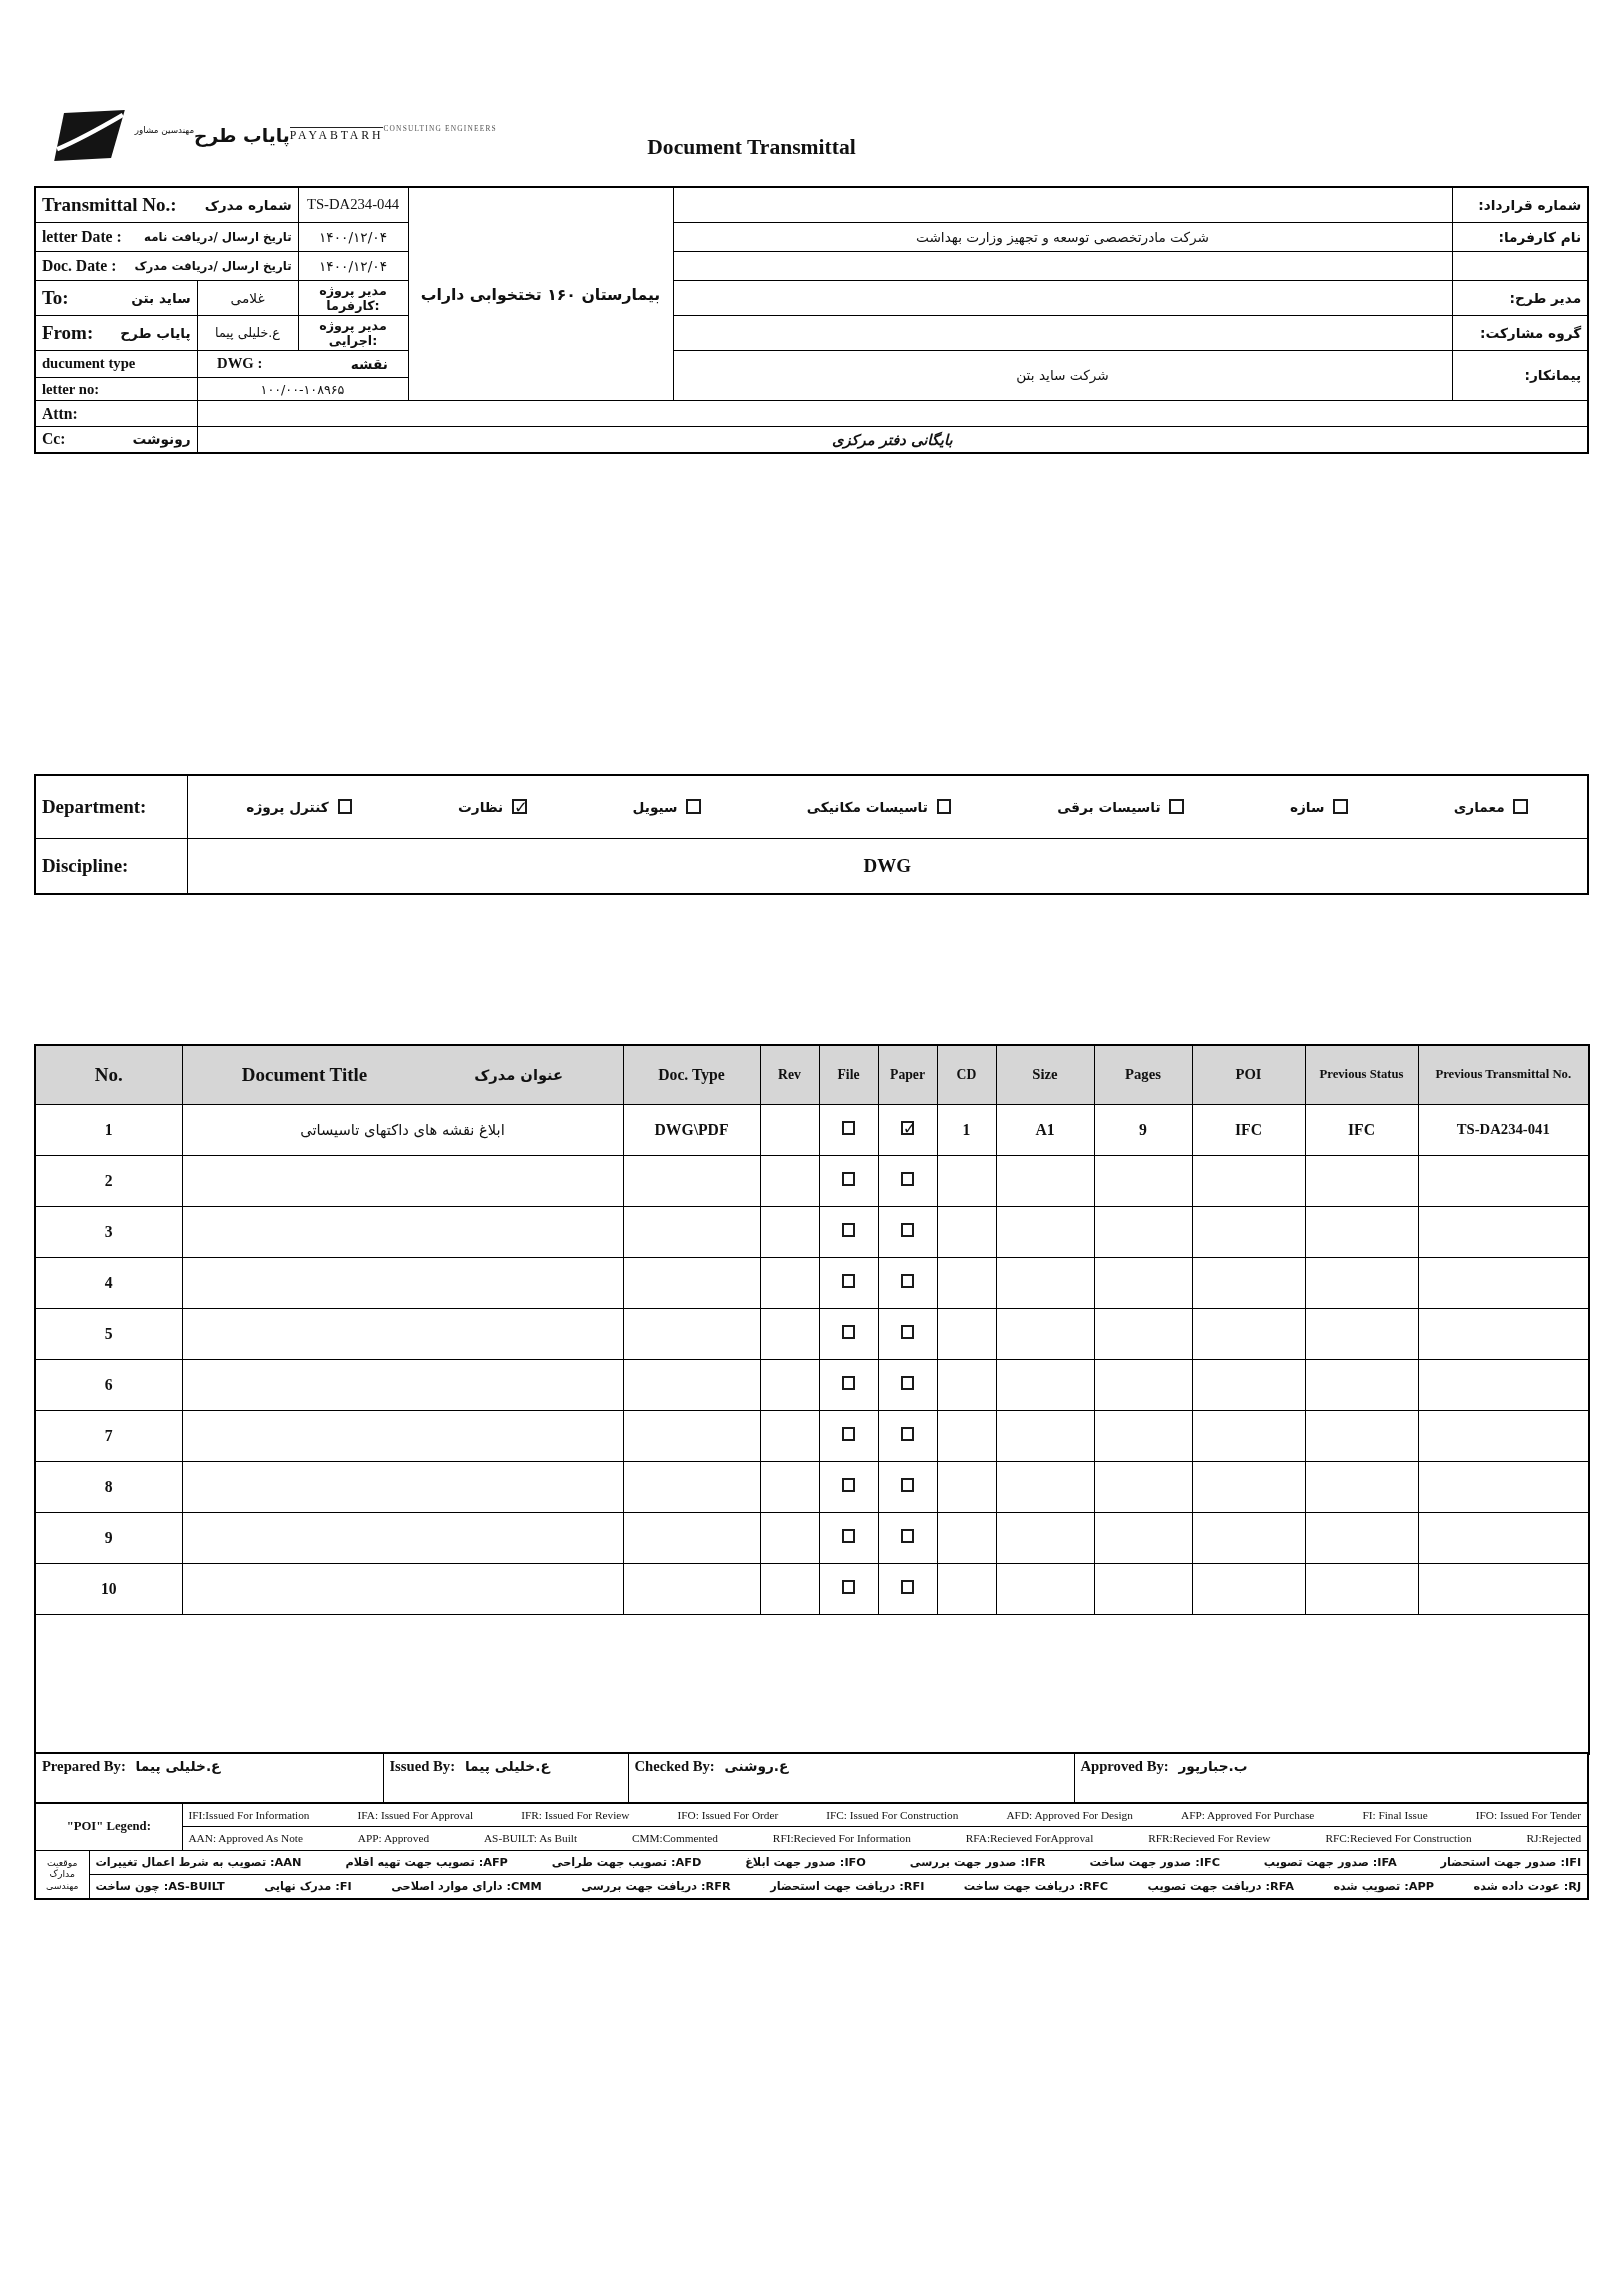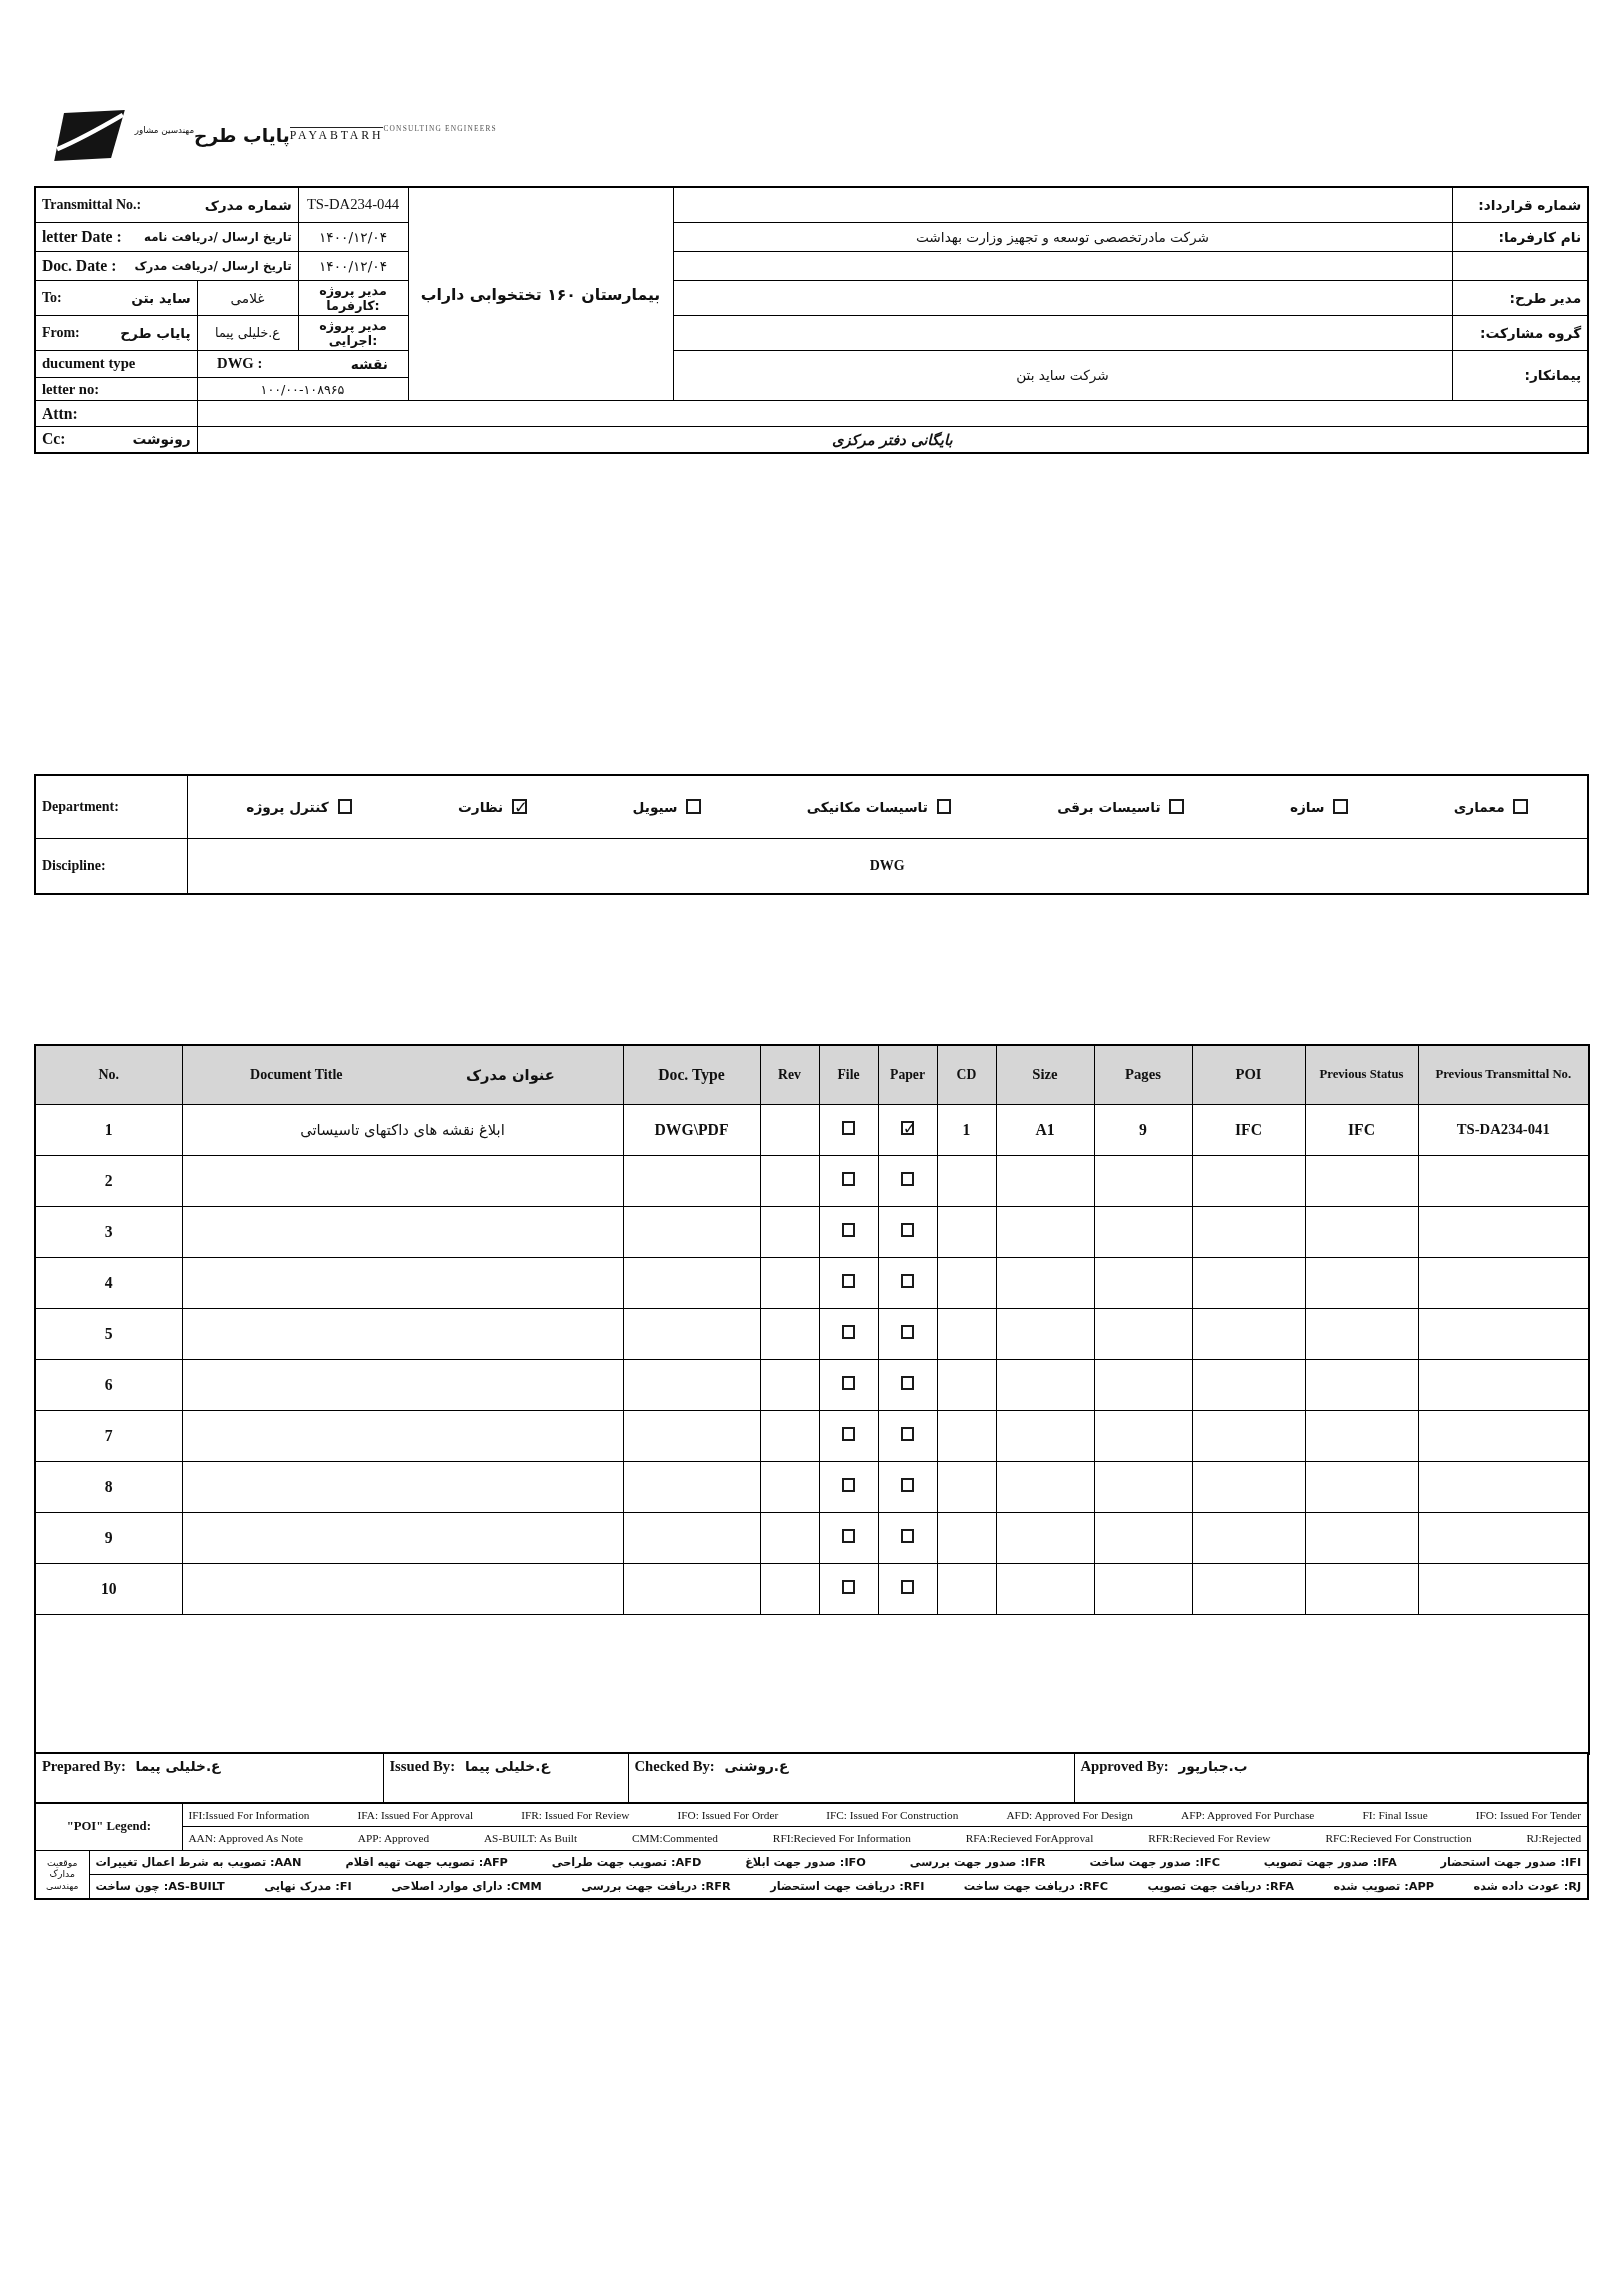--- a/index.html
+++ b/index.html
@@ -76,6 +76,7 @@
     </div>
   </div>
 
+  <div class="abs enb" style="left:0; right:118px; top:135px; text-align:center; font-size:21.6px;">Document Transmittal</div>
 
   <table class="t abs" style="left:34px; top:186px; width:1553px;">
     <colgroup>

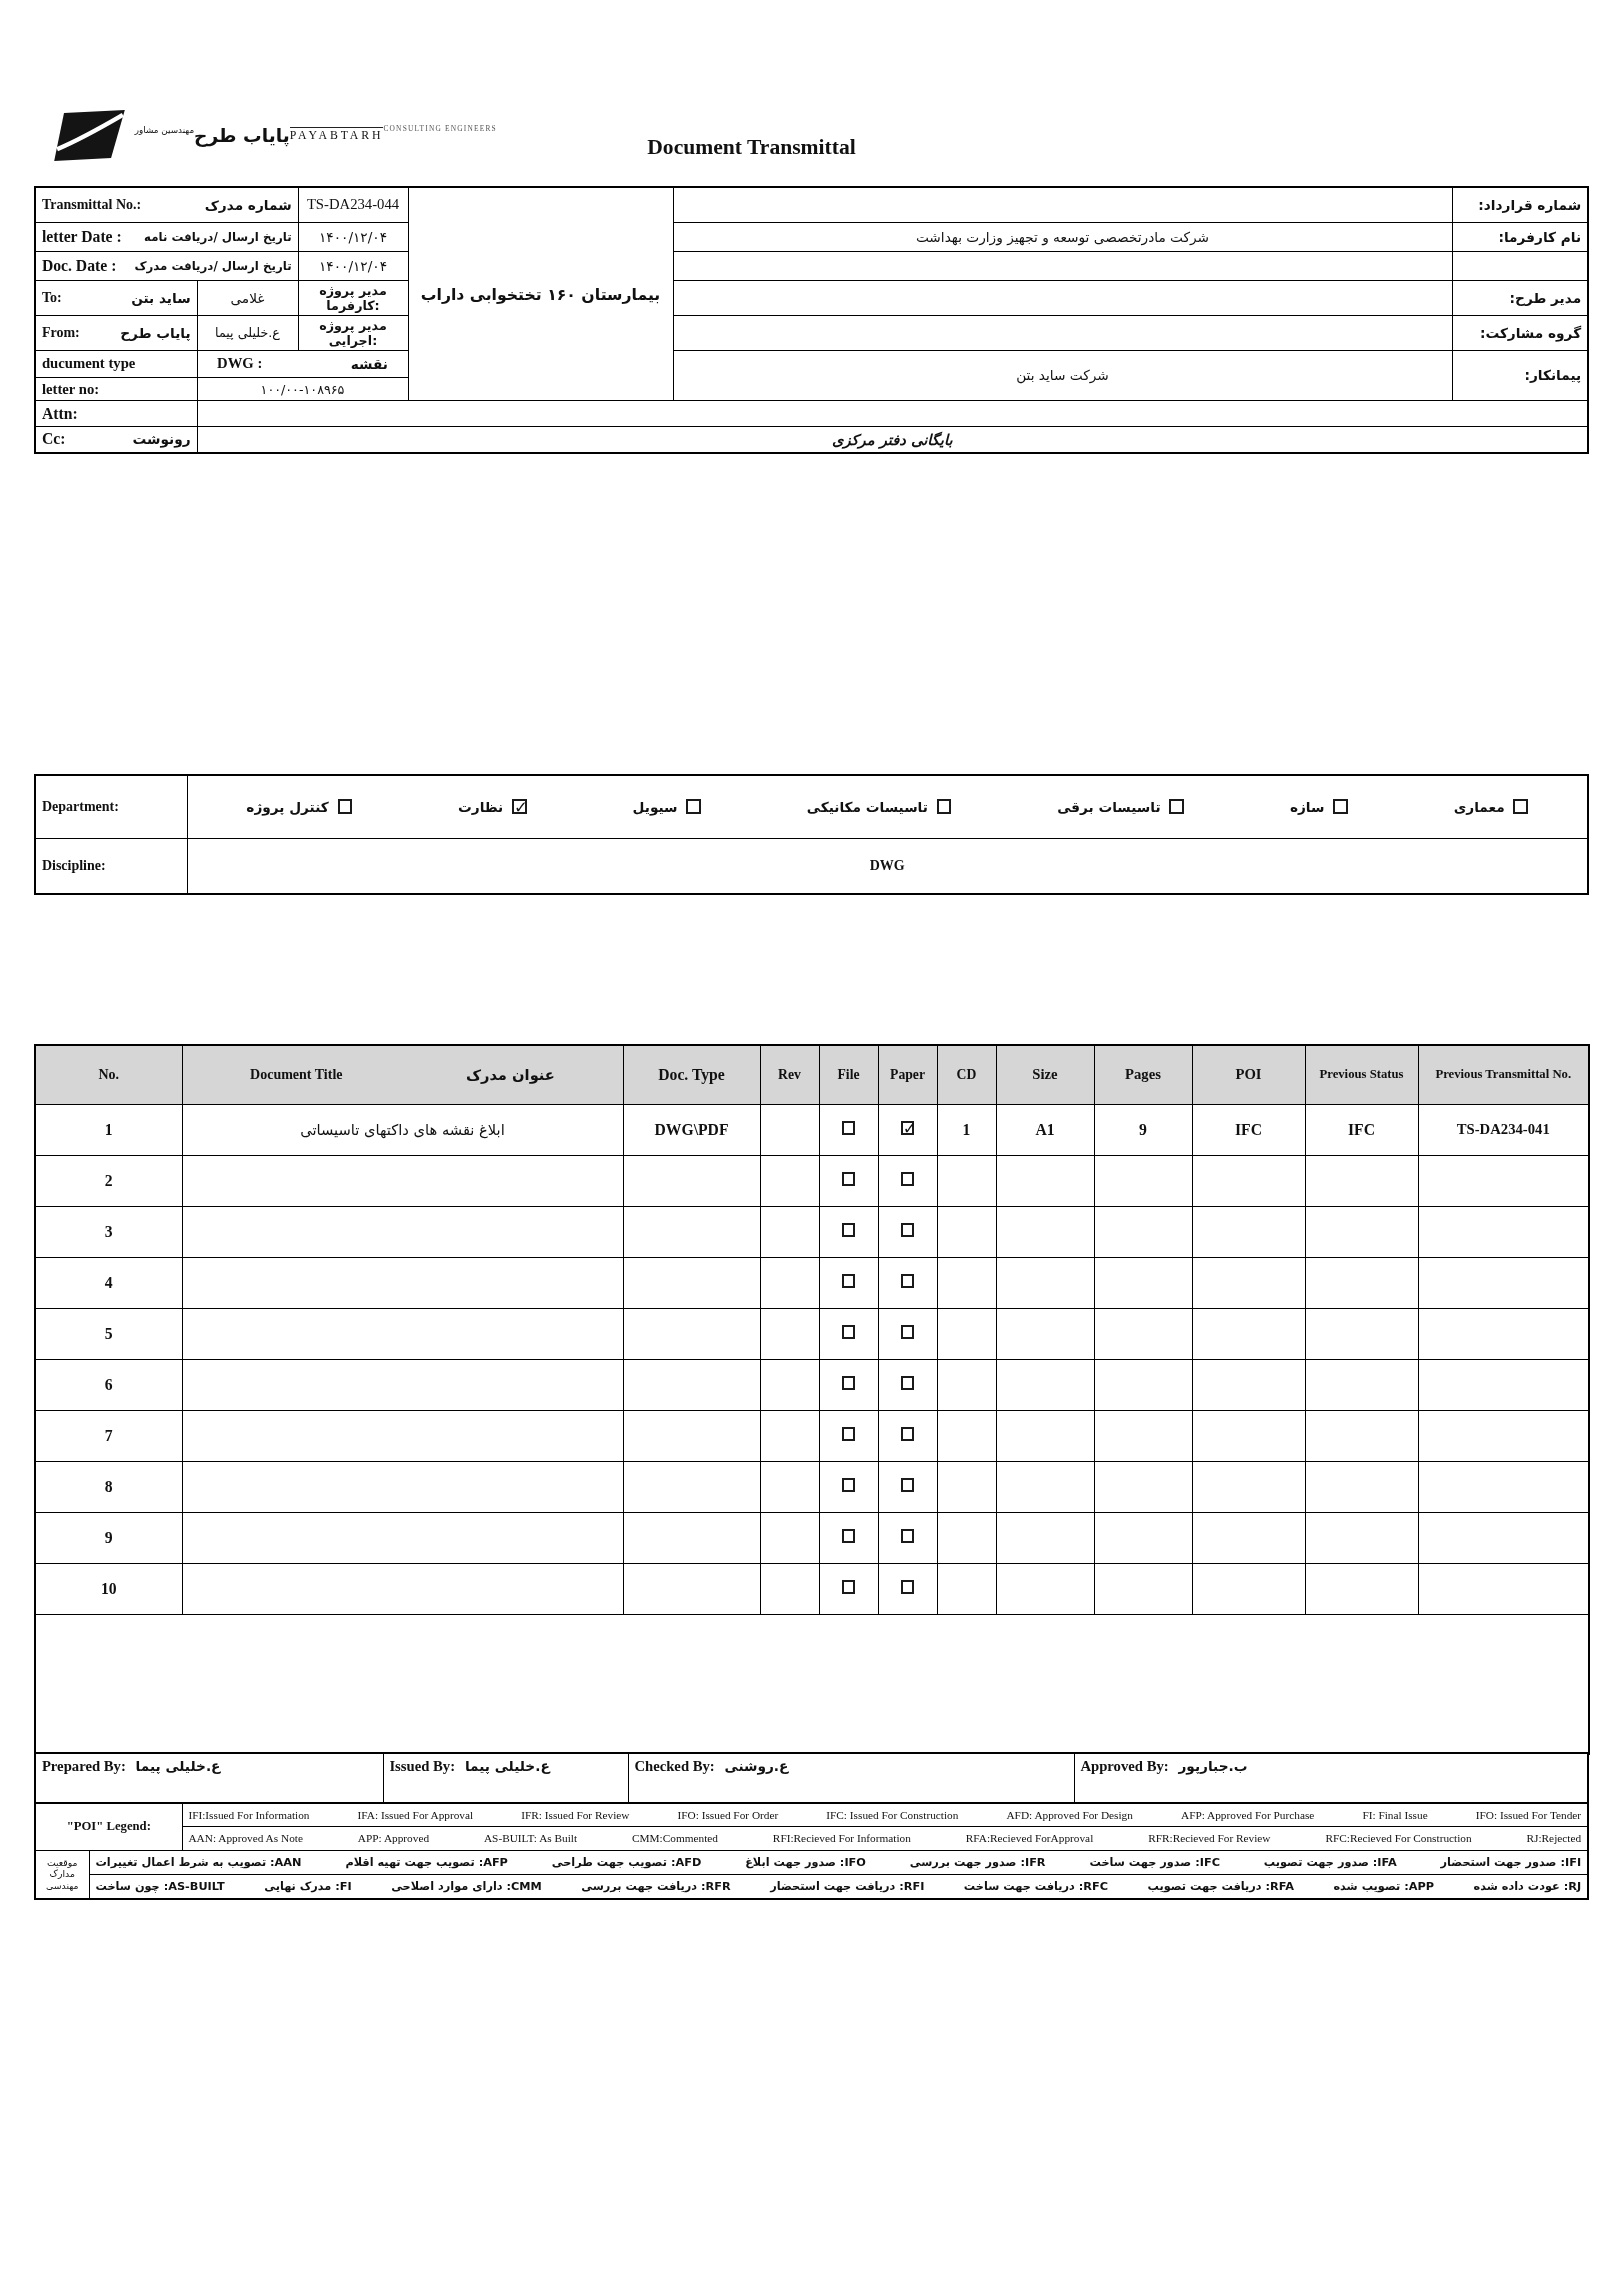--- a/index.html
+++ b/index.html
@@ -30,7 +30,7 @@
   .cb[data-checked="true"]::after {
     content: "\2713"; position: absolute; left: 0px; top: -4.9px;
     font-size: 16.7px; font-weight: bold; font-family: "DejaVu Sans", sans-serif; color:#111;
-  } .t17 { font-size: 14px; } .t16 { font-size: 15.7px; }
+  } .t17 { font-size: 19px; } .t16 { font-size: 15.7px; }
   .t15 { font-size: 14.7px; } .t14 { font-size: 13.7px; } .t13 { font-size: 12.7px; }
   .t12 { font-size: 11.8px; } .t11 { font-size: 11.3px; }
 

